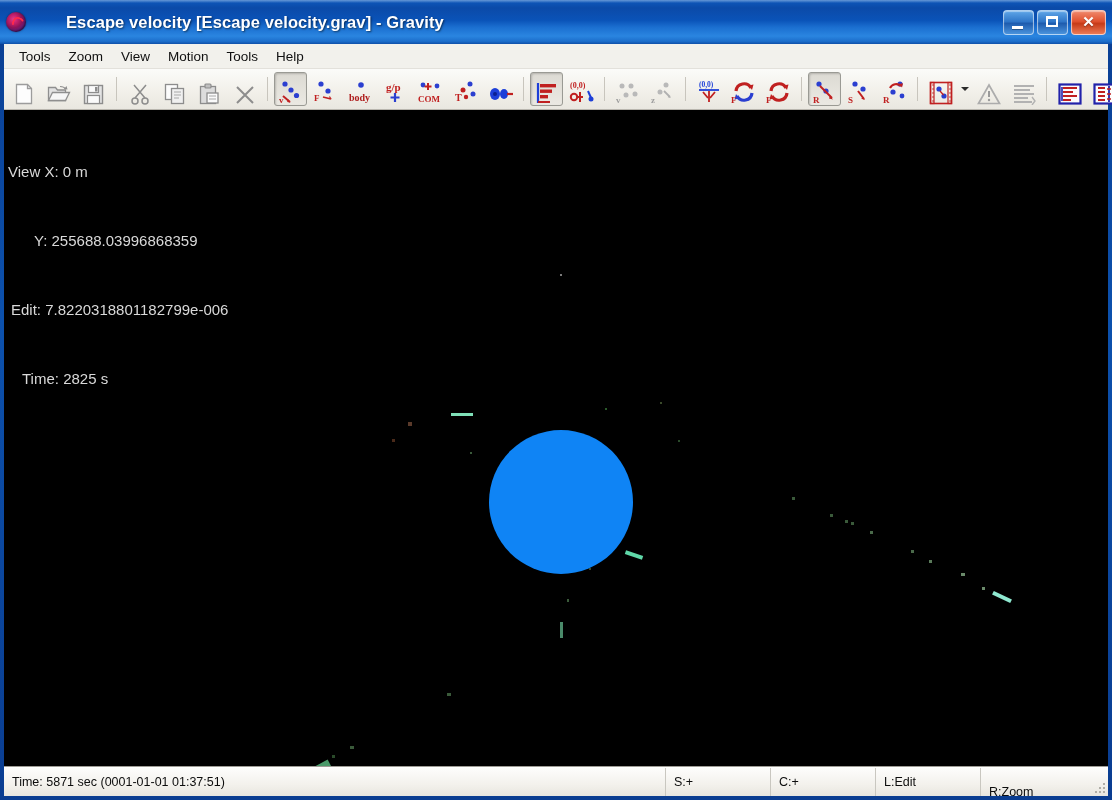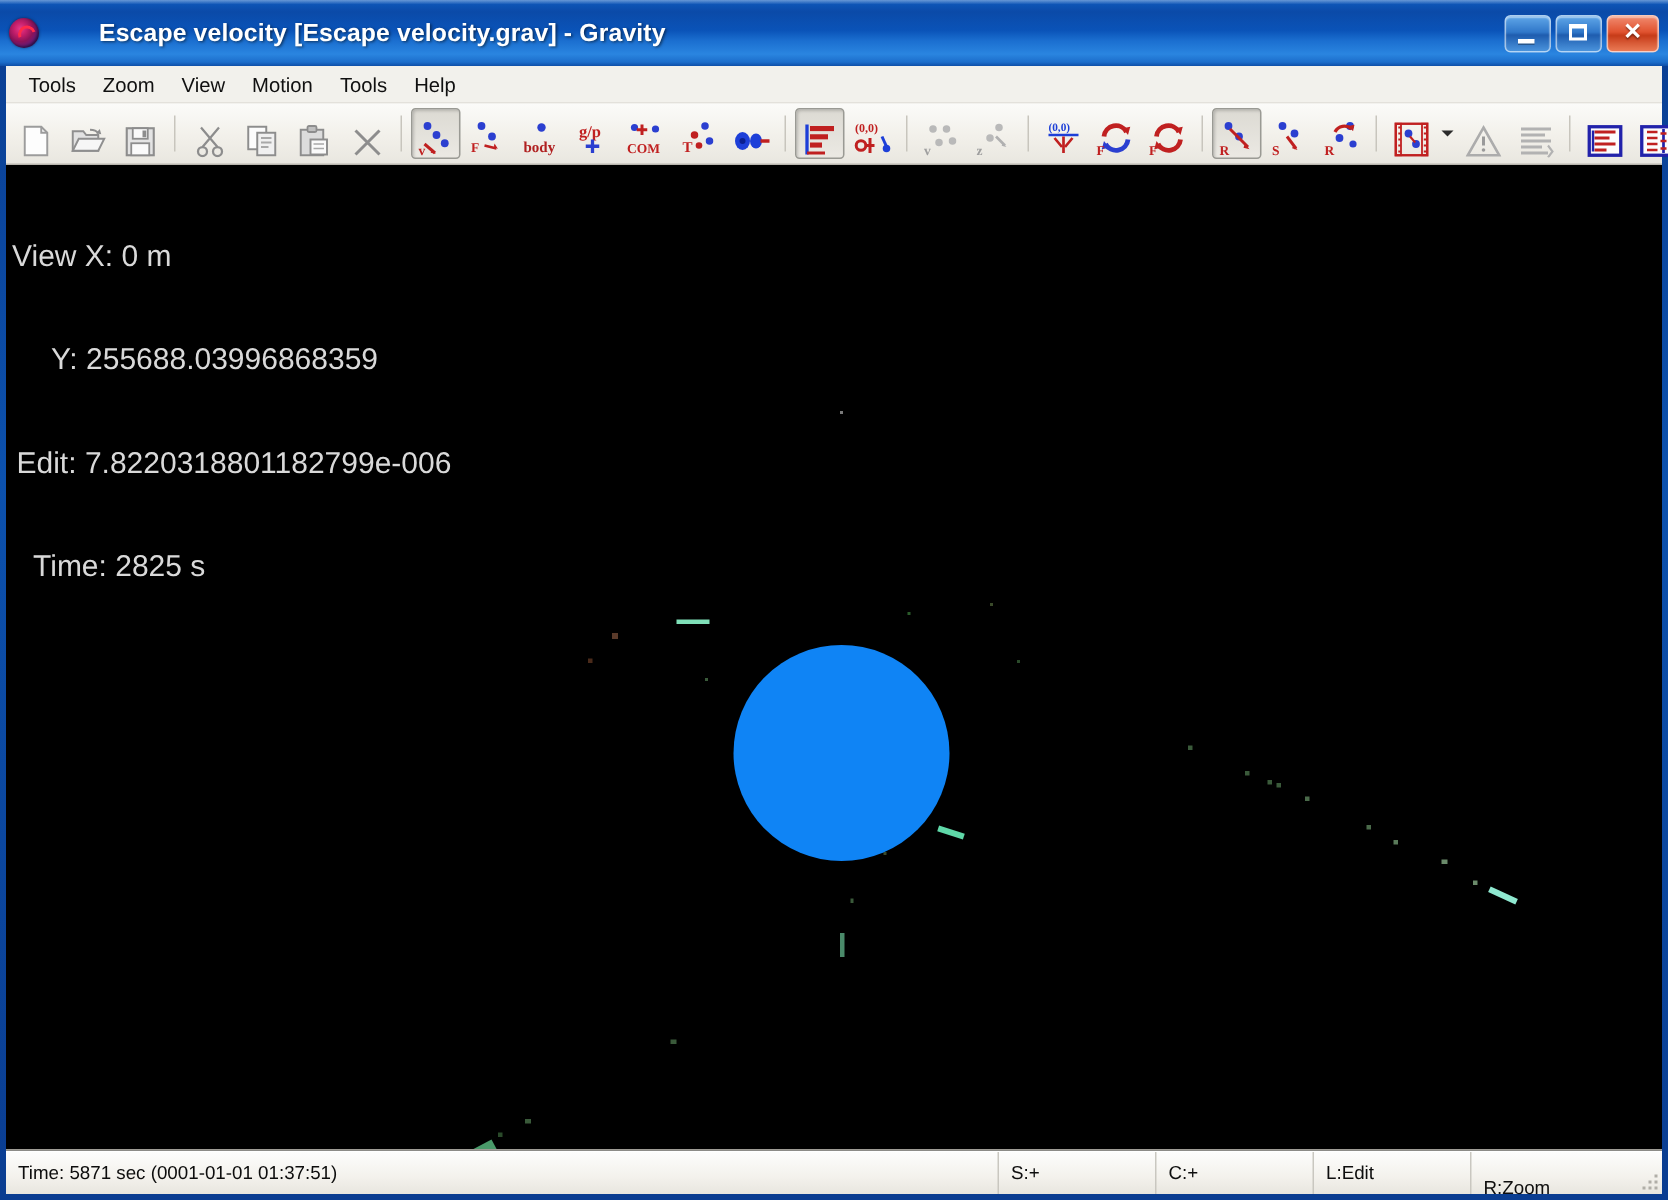--- a/index.html
+++ b/index.html
@@ -191,7 +191,7 @@
   #hud {
     position: absolute; left: 0; top: 4px;
     color: #d9d9d9;
-    font-size: 20px;
+    font-size: 15px;
     line-height: 23px;
     white-space: pre;
     text-shadow: 0 0 1px rgba(0,0,0,.9);

